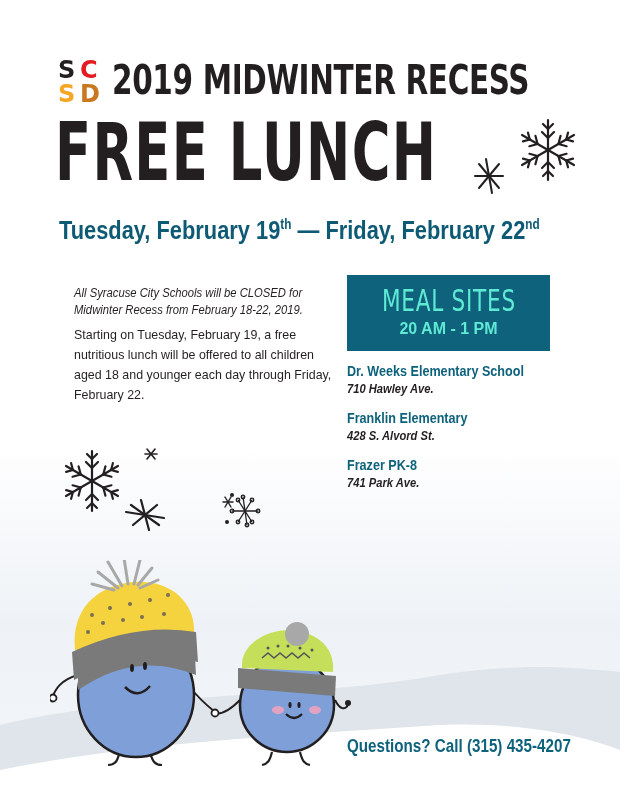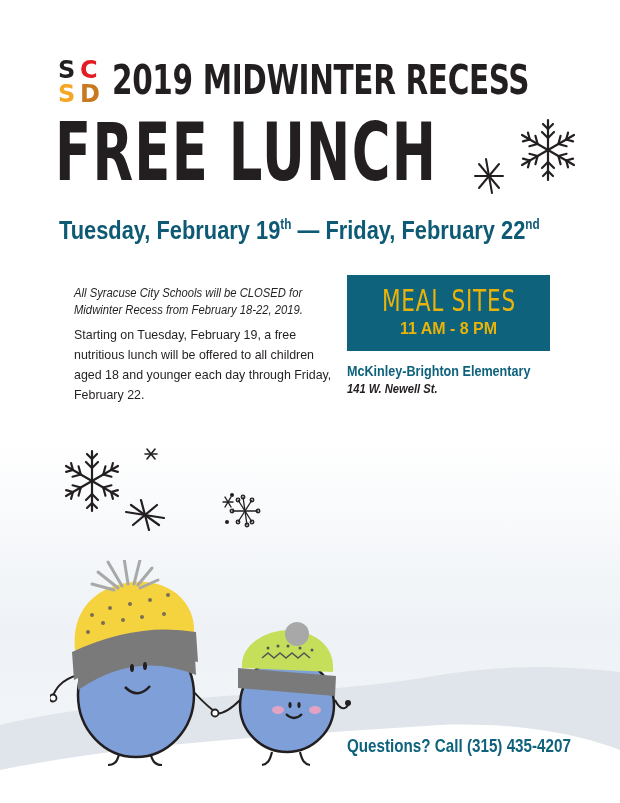--- a/index.html
+++ b/index.html
@@ -45,7 +45,7 @@
 
   .sites-box {
     position: absolute; left: 347px; top: 275px; width: 203px; height: 76px;
-    background: #0e627c; color: #eab308; text-align: center; z-index: 2;
+    background: #0e627c; color: #5eead4; text-align: center; z-index: 2;
   }
   .sites-box .h {
     font-family: "DejaVu Sans", sans-serif; font-size: 30px; line-height: 34px;

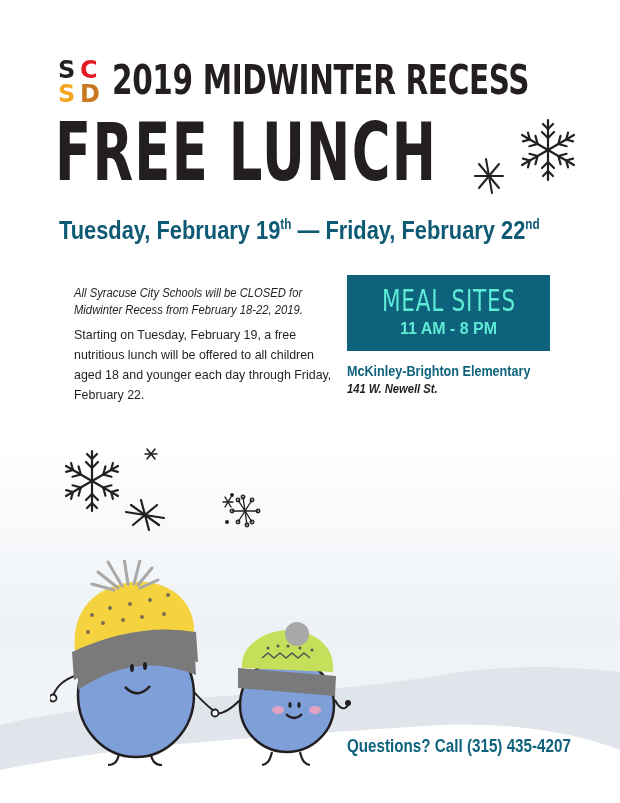--- a/index.html
+++ b/index.html
@@ -137,7 +137,7 @@
 
 <div class="sites-box">
   <div><span class="h">MEAL SITES</span></div>
-  <div class="t">11 AM - 8 PM</div>
+  <div class="t">20 AM - 1 PM</div>
 </div>
 
 <div class="sites">

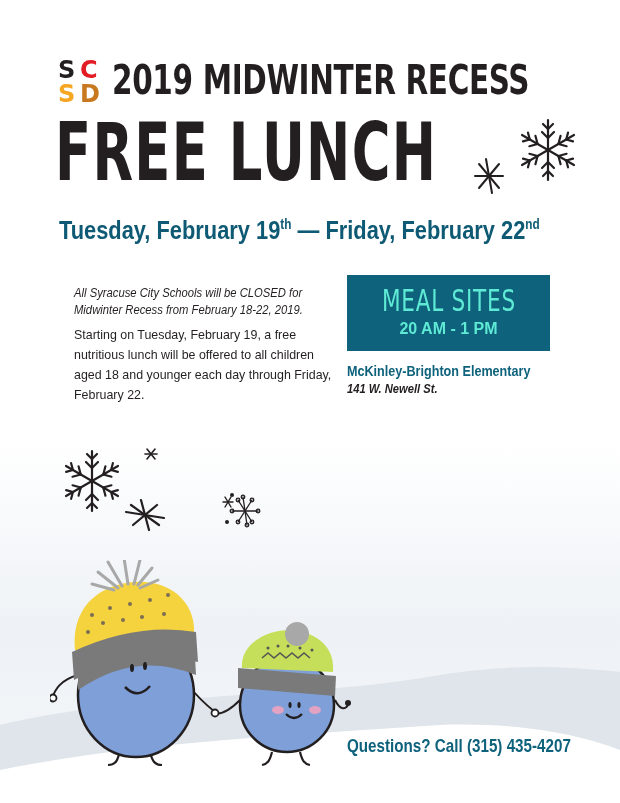--- a/index.html
+++ b/index.html
@@ -141,6 +141,10 @@
 </div>
 
 <div class="sites">
+  <div class="site">
+    <div class="name">Dr. Weeks Elementary School</div>
+    <div class="addr">710 Hawley Ave.</div>
+  </div>
   <div class="site">
     <div class="name">McKinley-Brighton Elementary</div>
     <div class="addr">141 W. Newell St.</div>

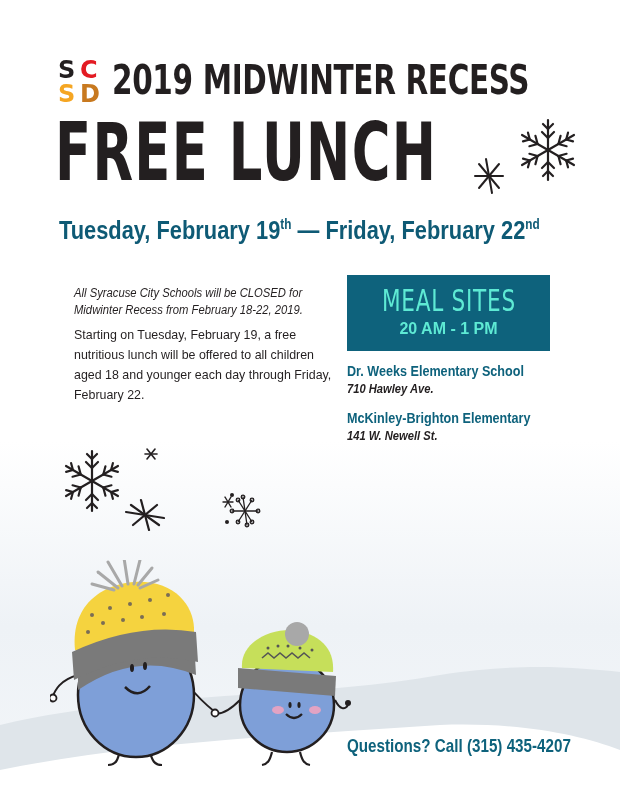--- a/index.html
+++ b/index.html
@@ -144,6 +144,10 @@
   <div class="site">
     <div class="name">Dr. Weeks Elementary School</div>
     <div class="addr">710 Hawley Ave.</div>
+  </div>
+  <div class="site">
+    <div class="name">Franklin Elementary</div>
+    <div class="addr">428 S. Alvord St.</div>
   </div>
   <div class="site">
     <div class="name">McKinley-Brighton Elementary</div>

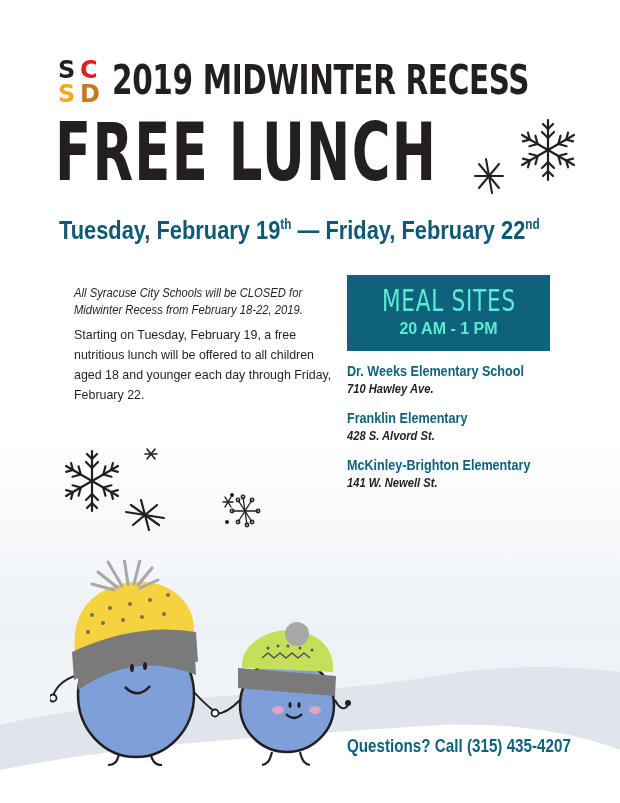--- a/index.html
+++ b/index.html
@@ -148,6 +148,10 @@
   <div class="site">
     <div class="name">Franklin Elementary</div>
     <div class="addr">428 S. Alvord St.</div>
+  </div>
+  <div class="site">
+    <div class="name">Frazer PK-8</div>
+    <div class="addr">741 Park Ave.</div>
   </div>
   <div class="site">
     <div class="name">McKinley-Brighton Elementary</div>

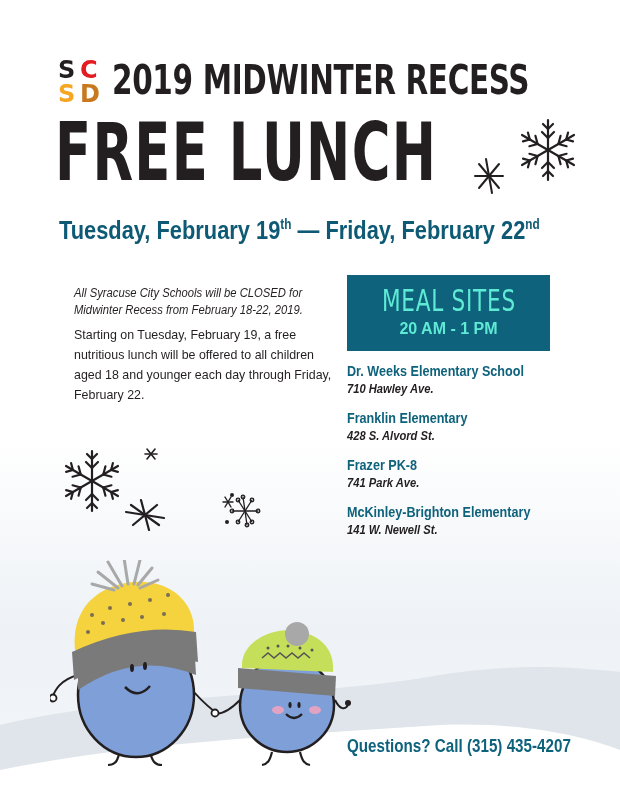--- a/index.html
+++ b/index.html
@@ -152,10 +152,6 @@
   <div class="site">
     <div class="name">Frazer PK-8</div>
     <div class="addr">741 Park Ave.</div>
-  </div>
-  <div class="site">
-    <div class="name">McKinley-Brighton Elementary</div>
-    <div class="addr">141 W. Newell St.</div>
   </div>
 </div>
 

